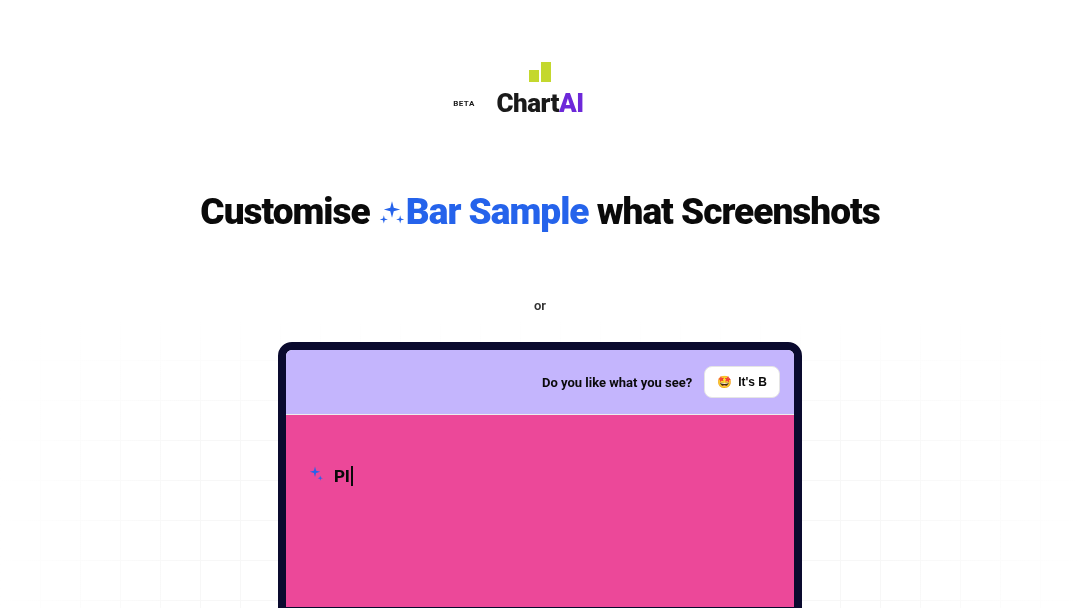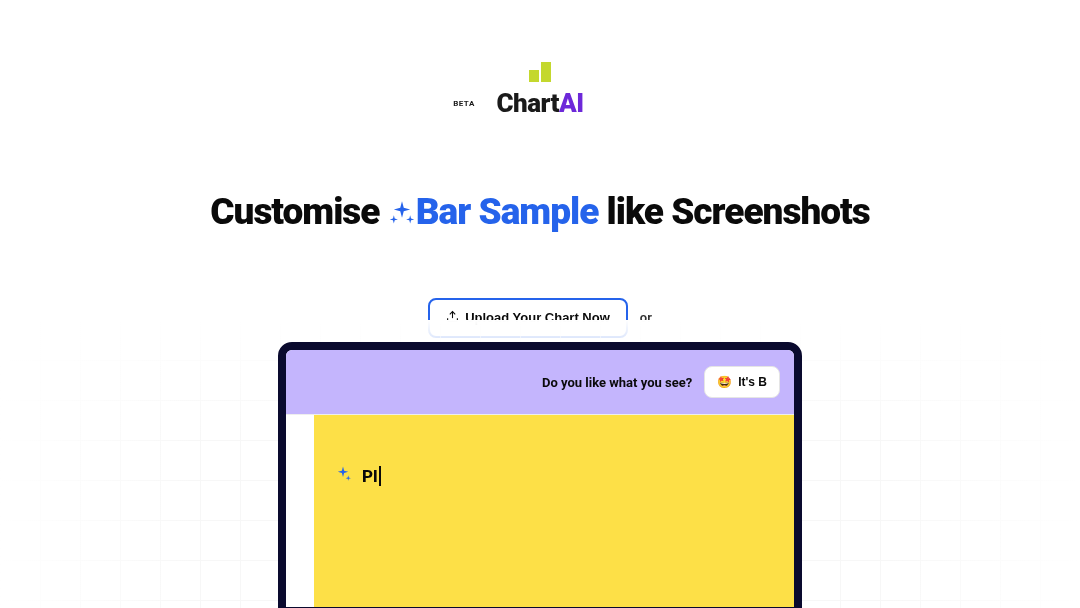--- a/index.html
+++ b/index.html
@@ -231,7 +231,7 @@
       <path d="M12 2l1.5 5.5L19 9l-5.5 1.5L12 16l-1.5-5.5L5 9l5.5-1.5L12 2zM19 14l.75 2.75L22.5 17.5l-2.75.75L19 21l-.75-2.75L15.5 17.5l2.75-.75L19 14zM5 14l.75 2.75L8.5 17.5l-2.75.75L5 21l-.75-2.75L1.5 17.5l2.75-.75L5 14z"></path>
     </svg>
   </span><span class="headline-highlight">Bar Sample</span>
-  <span> like Screenshots</span>
+  <span> what Screenshots</span>
 </h1>
 
 <div class="cta-row">

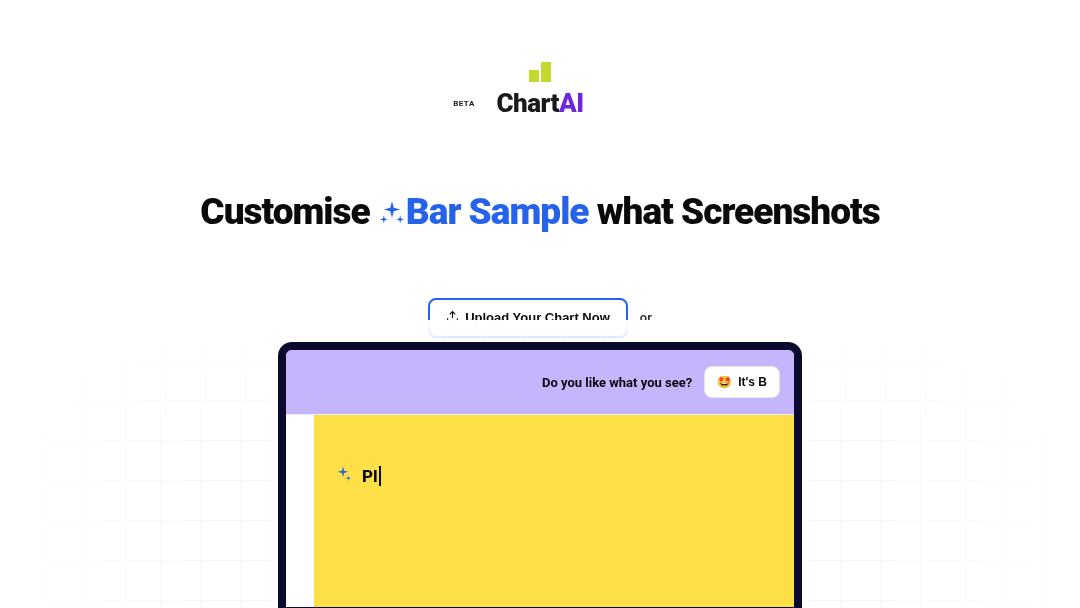--- a/index.html
+++ b/index.html
@@ -235,16 +235,6 @@
 </h1>
 
 <div class="cta-row">
-  <button class="btn-primary">
-    <span>
-      <svg width="13" height="13" viewBox="0 0 24 24" fill="none" stroke="#0a0a0a" stroke-width="2">
-        <path d="M21 15v4a2 2 0 0 1-2 2H5a2 2 0 0 1-2-2v-4"></path>
-        <polyline points="17 8 12 3 7 8"></polyline>
-        <line x1="12" y1="3" x2="12" y2="15"></line>
-      </svg>
-    </span>
-    <span>Upload Your Chart Now</span>
-  </button>
   <span class="or-text">or</span>
 </div>
 

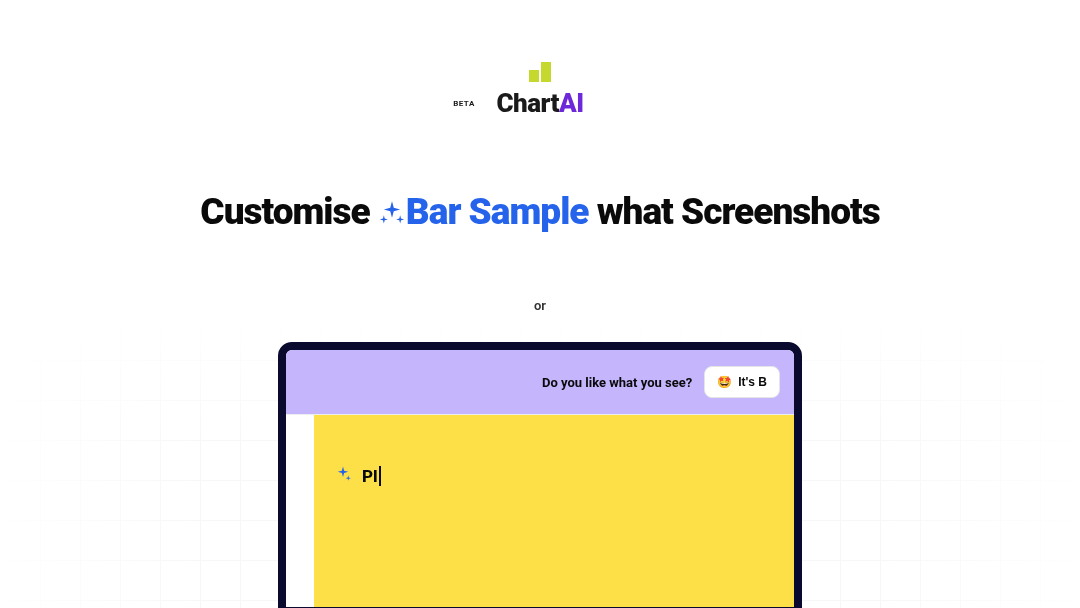--- a/index.html
+++ b/index.html
@@ -194,8 +194,7 @@
       display: flex;
       align-items: center;
       gap: 10px;
-      background: #fde047;
-      margin-left: 28px;
+      background: #ec4899;
     }
     .sparkle-small {
       display: inline-block;

